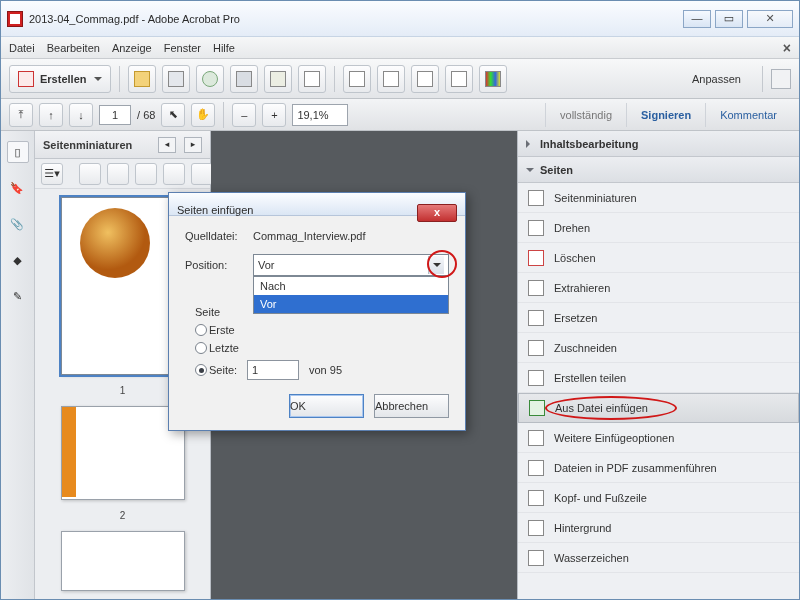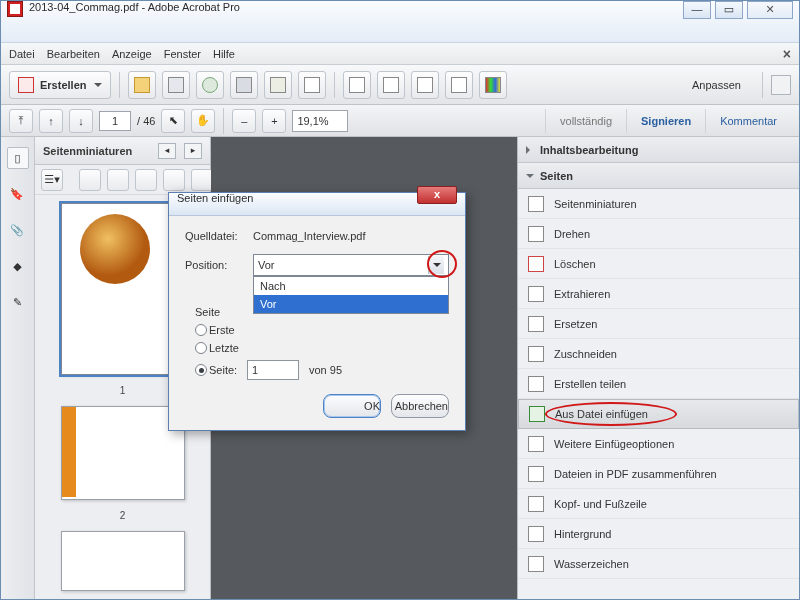--- a/index.html
+++ b/index.html
@@ -5,7 +5,7 @@
 *{box-sizing:border-box;margin:0;padding:0;font-family:"Segoe UI",Tahoma,sans-serif;font-size:11px;color:#333}
 body{background:#eceef0;width:800px;height:600px;overflow:hidden;position:relative}
 .window{border:1px solid #6a8db1;background:#f5f6f7;height:100%;display:flex;flex-direction:column}
-.titlebar{height:42px;background:linear-gradient(#fafcff,#e4ecf7);display:flex;padding:0 6px;border-bottom:1px solid #c7d4e4}
+.titlebar{height:36px;background:linear-gradient(#fafcff,#e4ecf7);display:flex;align-items:center;padding:0 6px;border-bottom:1px solid #c7d4e4}
 .appicon{width:16px;height:16px;background:#d02020;border:1px solid #8a1515;margin-right:6px;position:relative}
 .appicon:after{content:"";position:absolute;inset:2px;background:#fff}
 .title{flex:1;color:#2a2a2a}

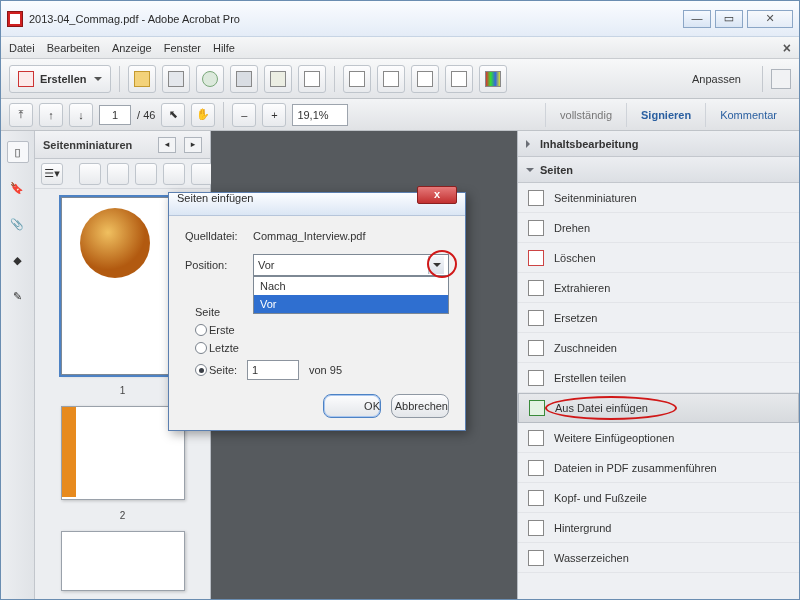--- a/index.html
+++ b/index.html
@@ -160,7 +160,7 @@
     <div class="tbtn" style="height:24px;min-width:24px">↑</div>
     <div class="tbtn" style="height:24px;min-width:24px">↓</div>
     <div class="pgbox">1</div>
-    <span>/ <span>46</span></span>
+    <span>/ <span>68</span></span>
     <div class="tbtn" style="height:24px;min-width:24px">
         <span>⬉</span>
       </div>

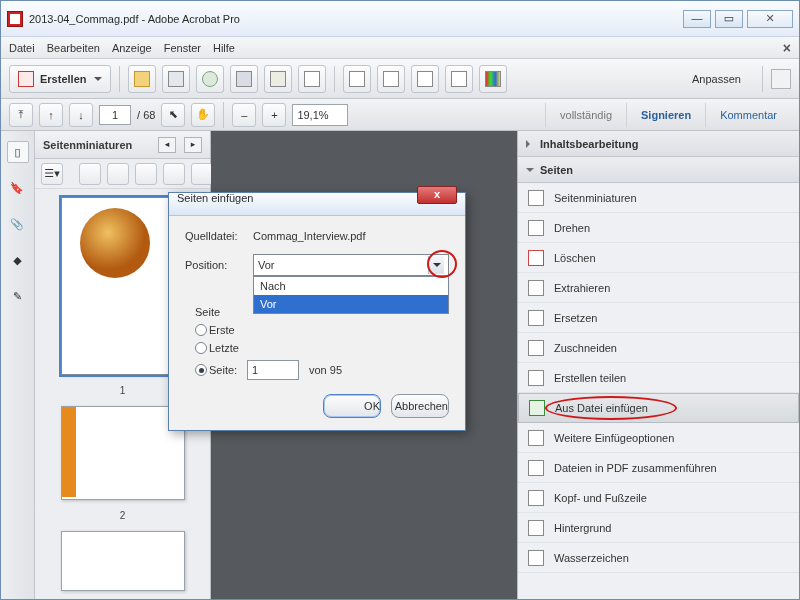--- a/index.html
+++ b/index.html
@@ -55,7 +55,7 @@
 .circ1{position:absolute;border:2px solid #d01818;border-radius:50%}
 
 .dlg{position:absolute;left:168px;top:192px;width:298px;background:#f1f1f1;border:1px solid #5b7fb0;box-shadow:3px 3px 10px rgba(0,0,0,.35)}
-.dlgt{height:21px;background:linear-gradient(#fbfdff,#dbe6f4);display:flex;align-items:flex-end;padding:11px 8px;border-bottom:1px solid #b6c5da}
+.dlgt{height:21px;background:linear-gradient(#fbfdff,#dbe6f4);display:flex;align-items:flex-start;padding:11px 8px;border-bottom:1px solid #b6c5da}
 .dlgt .sp{flex:1;color:#2a2a2a}
 .dclose{width:40px;height:18px;background:linear-gradient(#e67a7a,#c23030);border:1px solid #8a2020;border-radius:2px;color:#fff;text-align:center;line-height:15px;font-weight:bold}
 .dlgb{padding:14px 16px 12px}

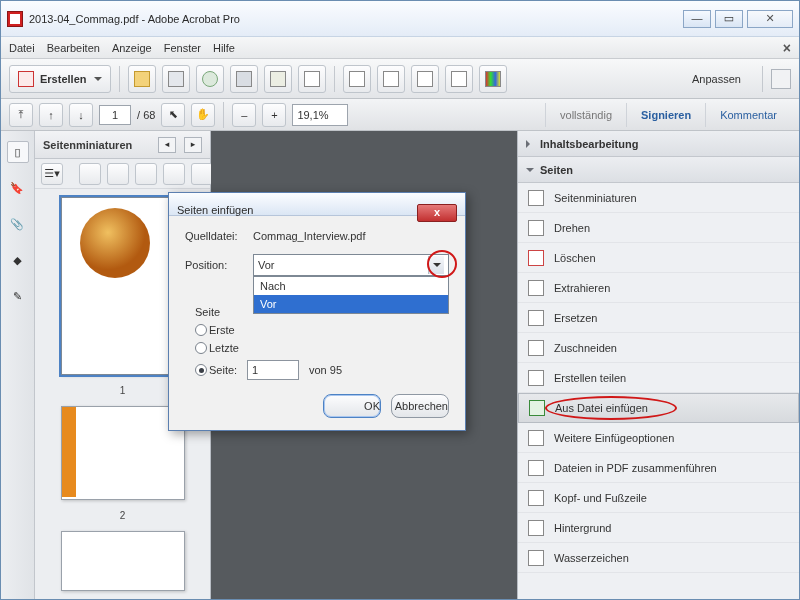--- a/index.html
+++ b/index.html
@@ -73,7 +73,7 @@
 .rdot.on:after{content:"";width:5px;height:5px;border-radius:50%;background:#3a3f46}
 .numbox{width:52px;height:20px;border:1px solid #8c949e;background:#fff;padding:0 4px;line-height:18px}
 .btnrow{display:flex;justify-content:flex-end;gap:10px;margin-top:14px}
-.dbtn{width:58px;height:24px;border:1px solid #8f98a3;background:linear-gradient(#fdfdfe,#e3e6ea);border-radius:8px;text-align:right;line-height:22px}
+.dbtn{width:75px;height:24px;border:1px solid #8f98a3;background:linear-gradient(#fdfdfe,#e3e6ea);border-radius:0;text-align:left;line-height:22px}
 .dbtn.pri{border-color:#4d82c4;box-shadow:0 0 0 1px #a8c6ef inset}
 
 .g{width:16px;height:16px;display:inline-block;border:1px solid #888;background:#fff}

